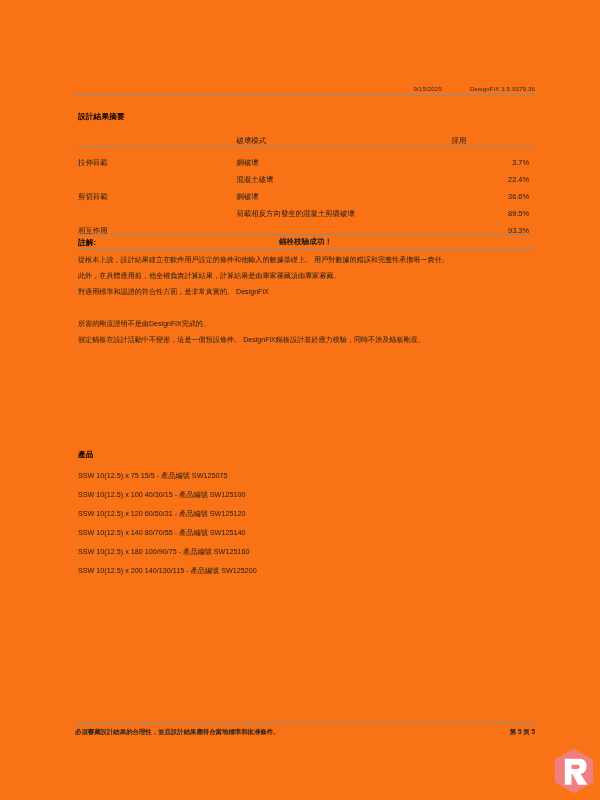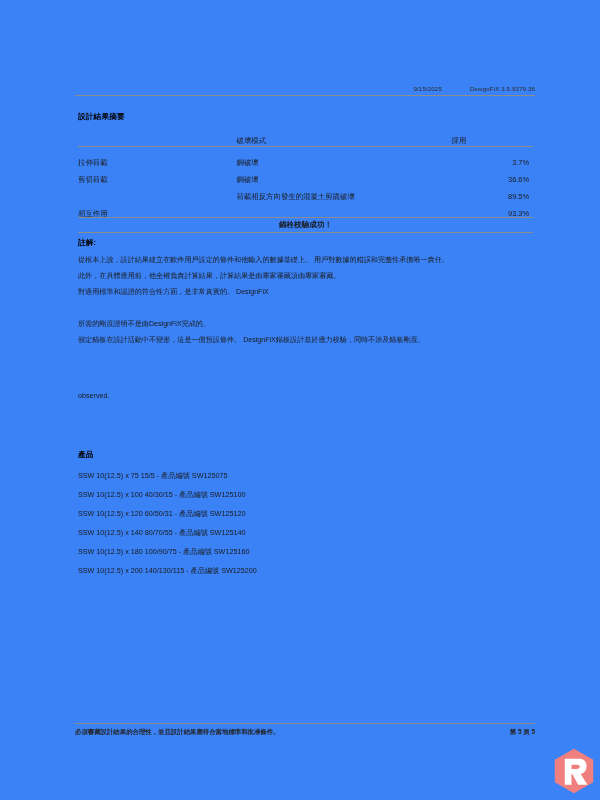--- a/index.html
+++ b/index.html
@@ -19,7 +19,7 @@
   .page {
     position: absolute;
     inset: 0;
-    background: #3b82f6;
+    background: #f97316;
   }
 
   

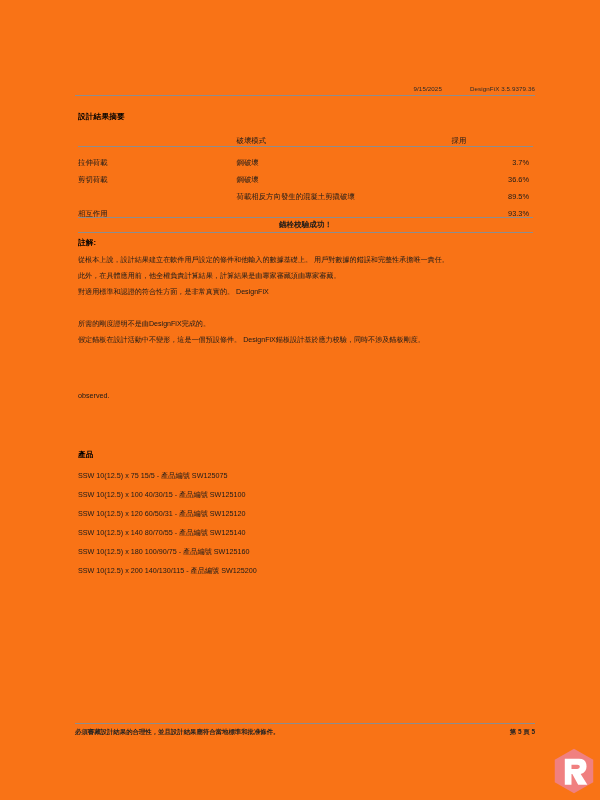--- a/index.html
+++ b/index.html
@@ -206,6 +206,11 @@
         <td class="col-util">3.7%</td>
       </tr>
       <tr>
+        <td class="col-load"></td>
+        <td class="col-mode">混凝土破壞</td>
+        <td class="col-util">22.4%</td>
+      </tr>
+      <tr>
         <td class="col-load">剪切荷載</td>
         <td class="col-mode">鋼破壞</td>
         <td class="col-util">36.6%</td>

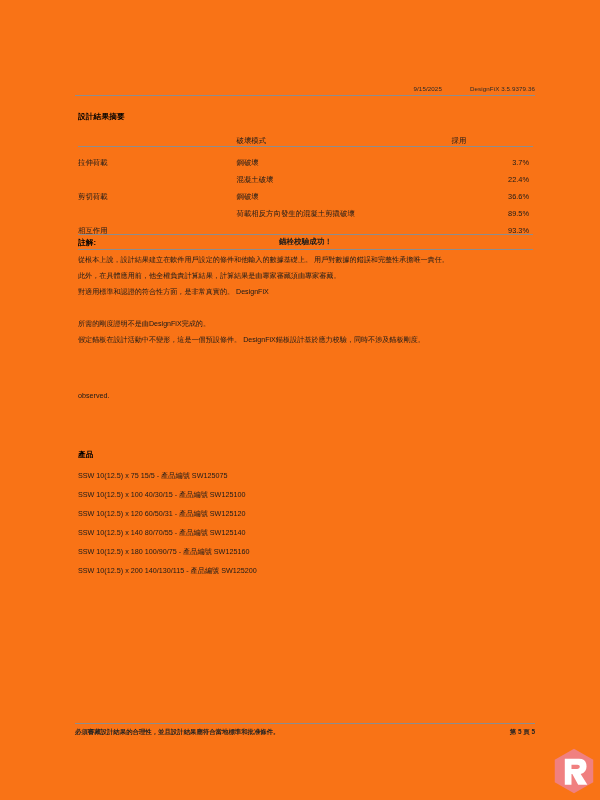--- a/index.html
+++ b/index.html
@@ -242,7 +242,6 @@
   </div>
 
   <div class="english-note">
-    <p>observed.</p>
   </div>
 
   <div class="section-title" id="products-title">產品</div>

